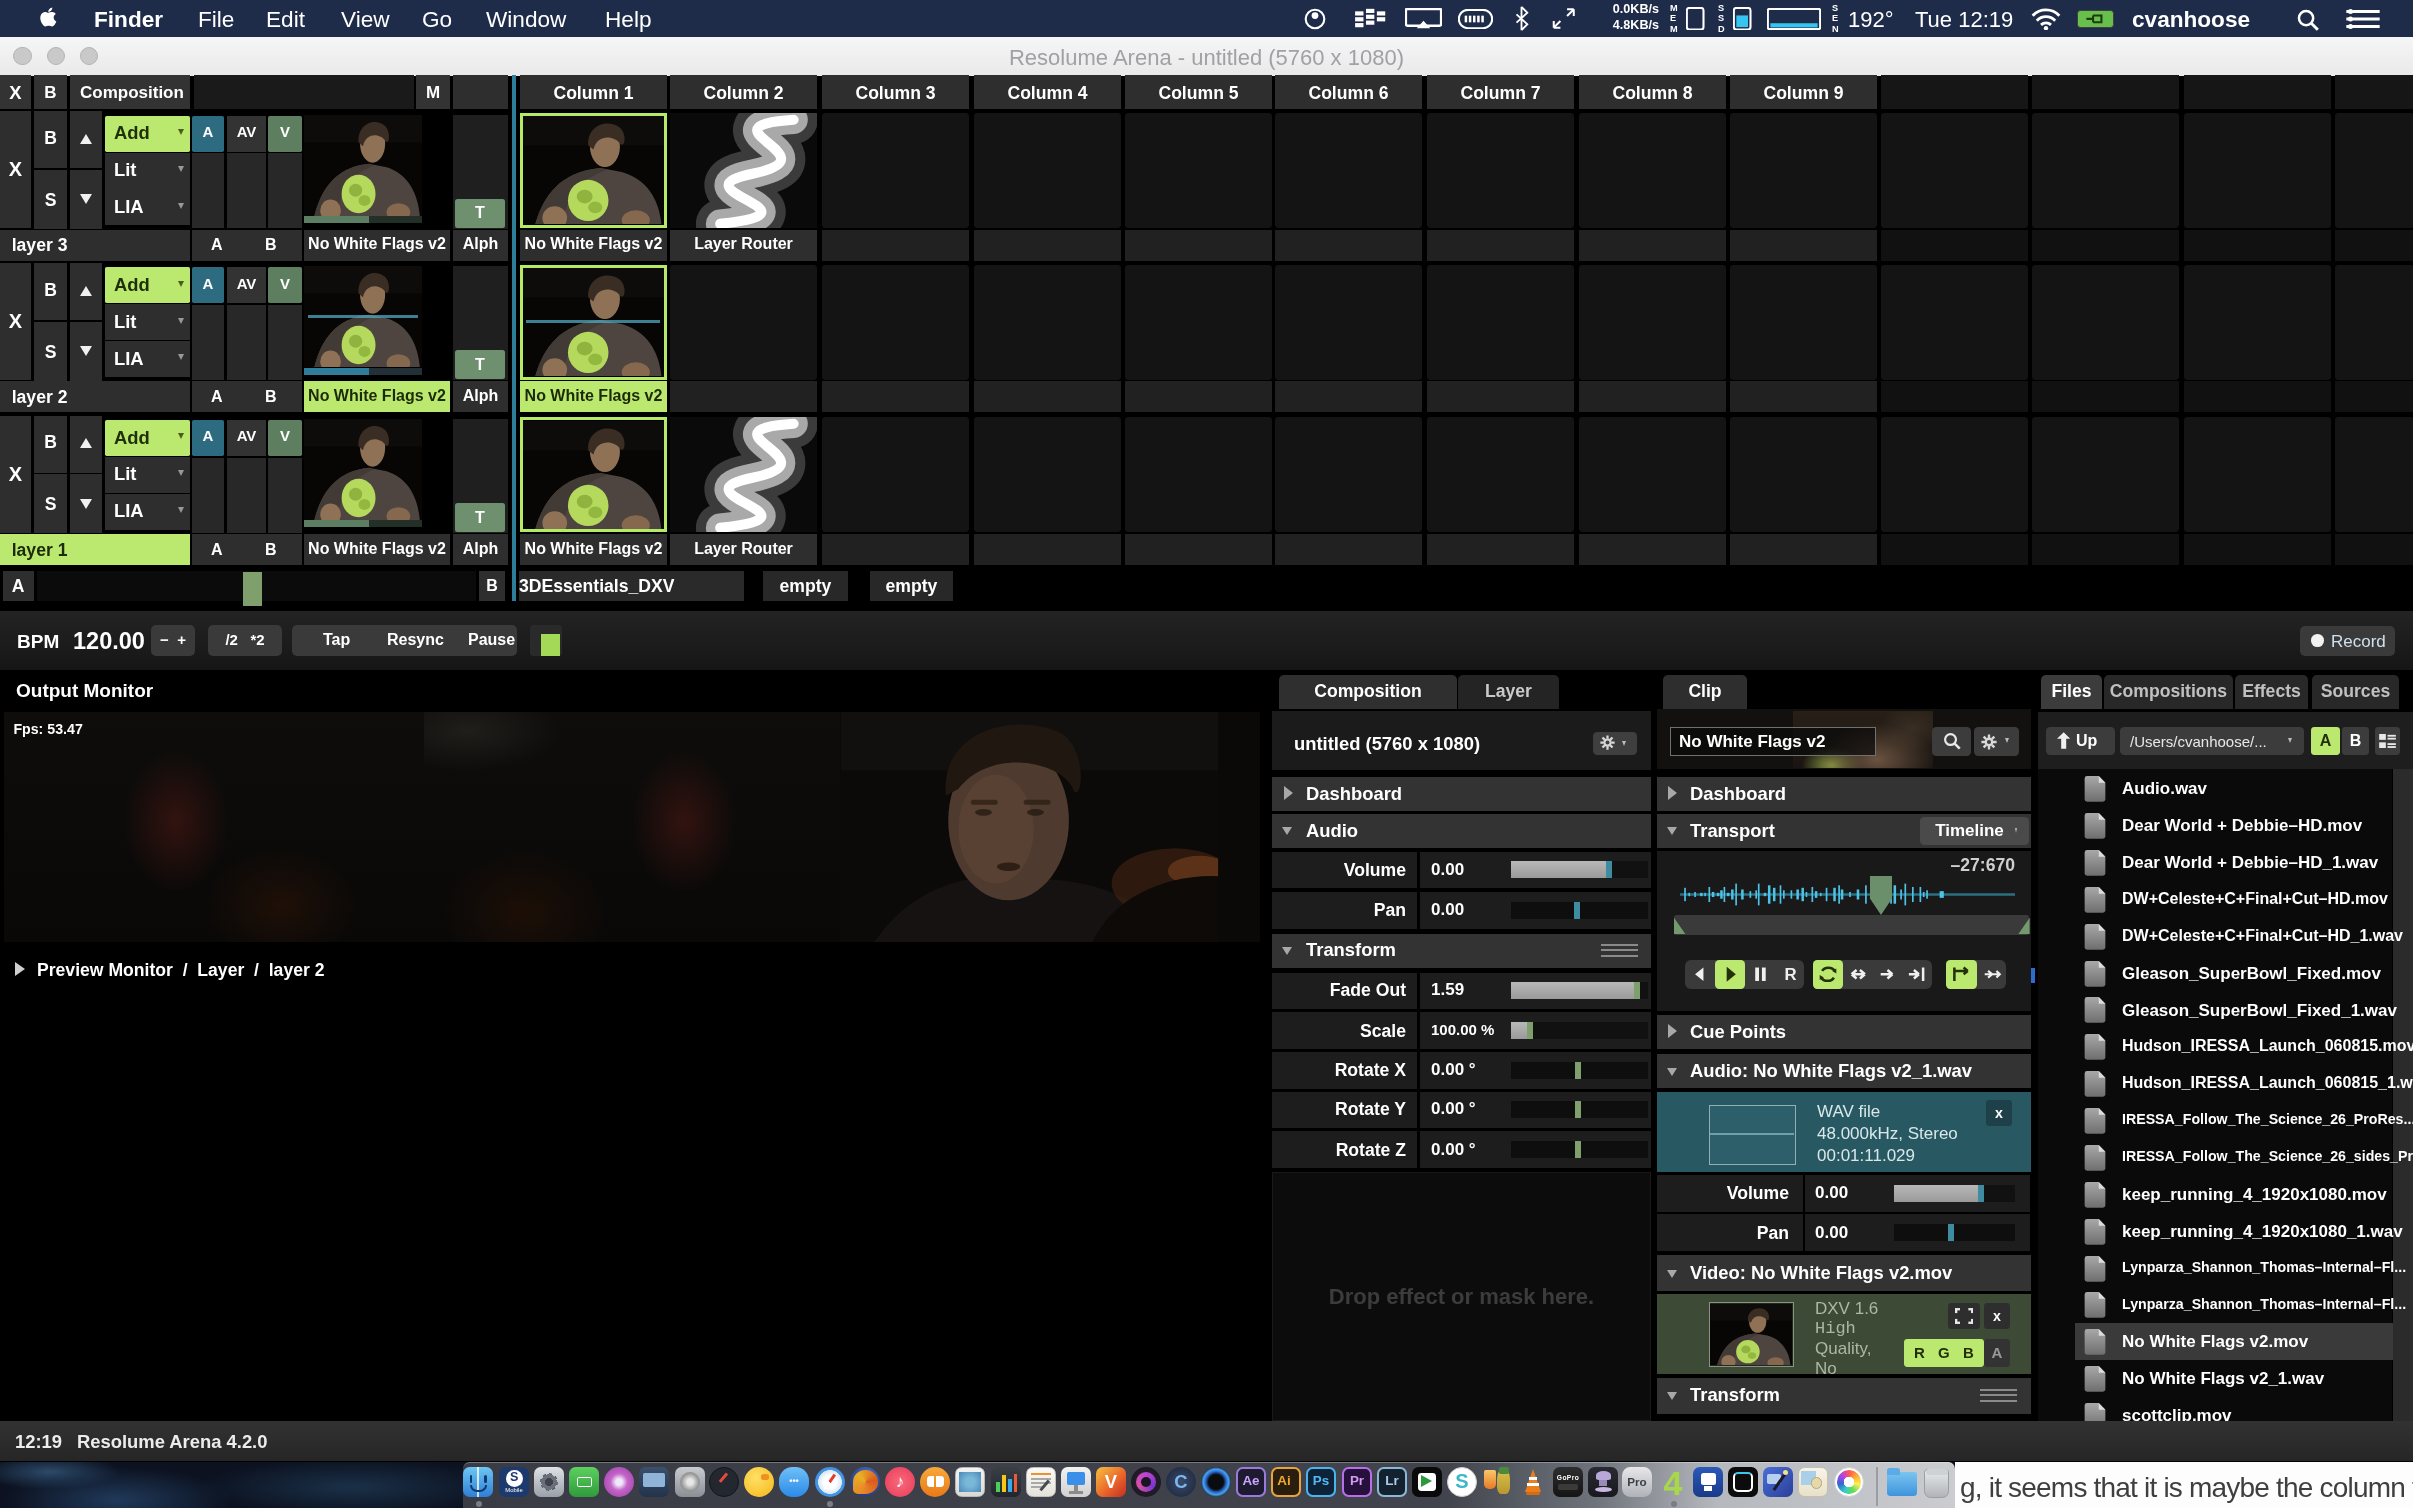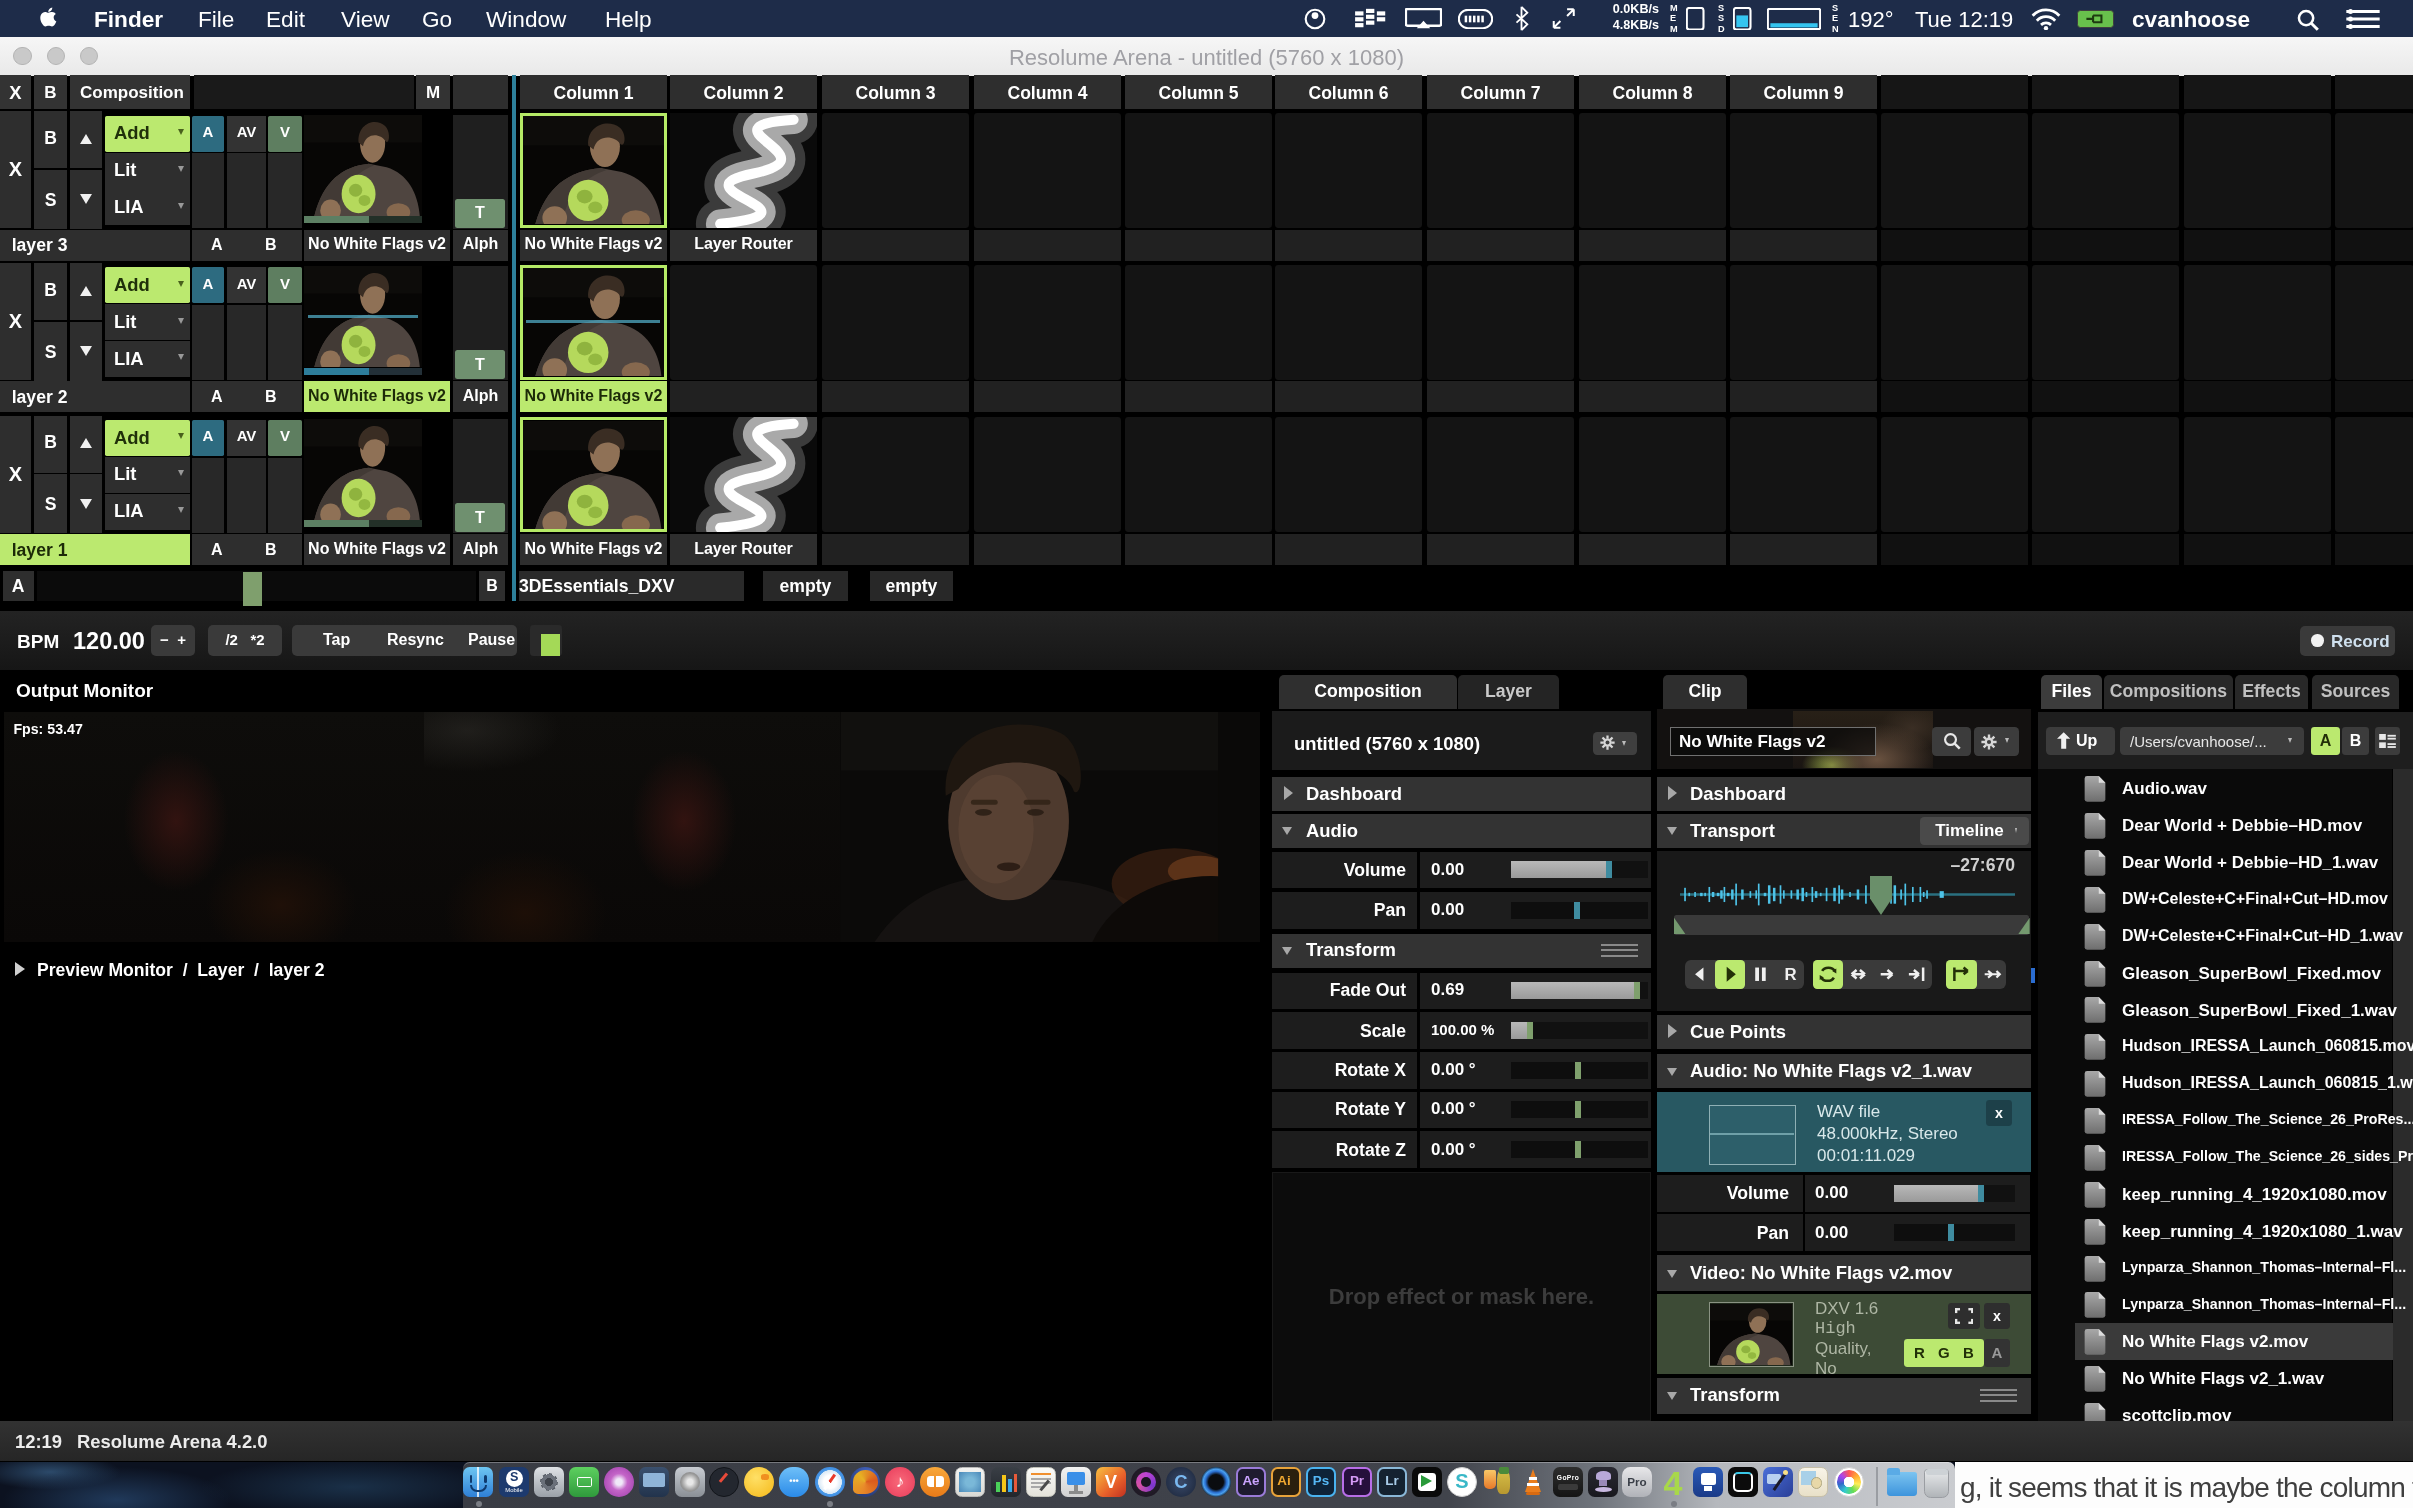--- a/index.html
+++ b/index.html
@@ -443,7 +443,7 @@
 <div style="left:541px;top:634px;width:19px;height:22px;background:#a4d957;"></div>
 <div style="left:2300px;top:626px;width:95px;height:30px;background:#3a3a3a;border-radius:5px"></div>
 <div style="left:2311px;top:634px;width:12.6px;height:12.6px;background:#f2f2f2;border-radius:50%"></div>
-<div style="left:2331px;top:632px;font-size:17px;color:#cfe0ee;font-weight:bold;white-space:nowrap;">Record</div>
+<div style="left:2331px;top:632px;font-size:17px;color:#cfe0ee;font-weight:normal;white-space:nowrap;">Record</div>
 <div style="left:16px;top:680px;font-size:19px;color:#fff;font-weight:bold;white-space:nowrap;">Output Monitor</div>
 <div style="left:4.2px;top:712px;width:1256px;height:230px;background:#0a0908;"></div>
 <div style="left:4.2px;top:712px;width:420px;height:230px;background:radial-gradient(ellipse 75px 101px at 172px 109px,#321310 0%,rgba(20,8,6,0) 70%),radial-gradient(ellipse 101px 75px at 277px 193px,#1f1008 0%,rgba(10,5,3,0) 75%),linear-gradient(#0e0d0b,#0a0807);"></div>

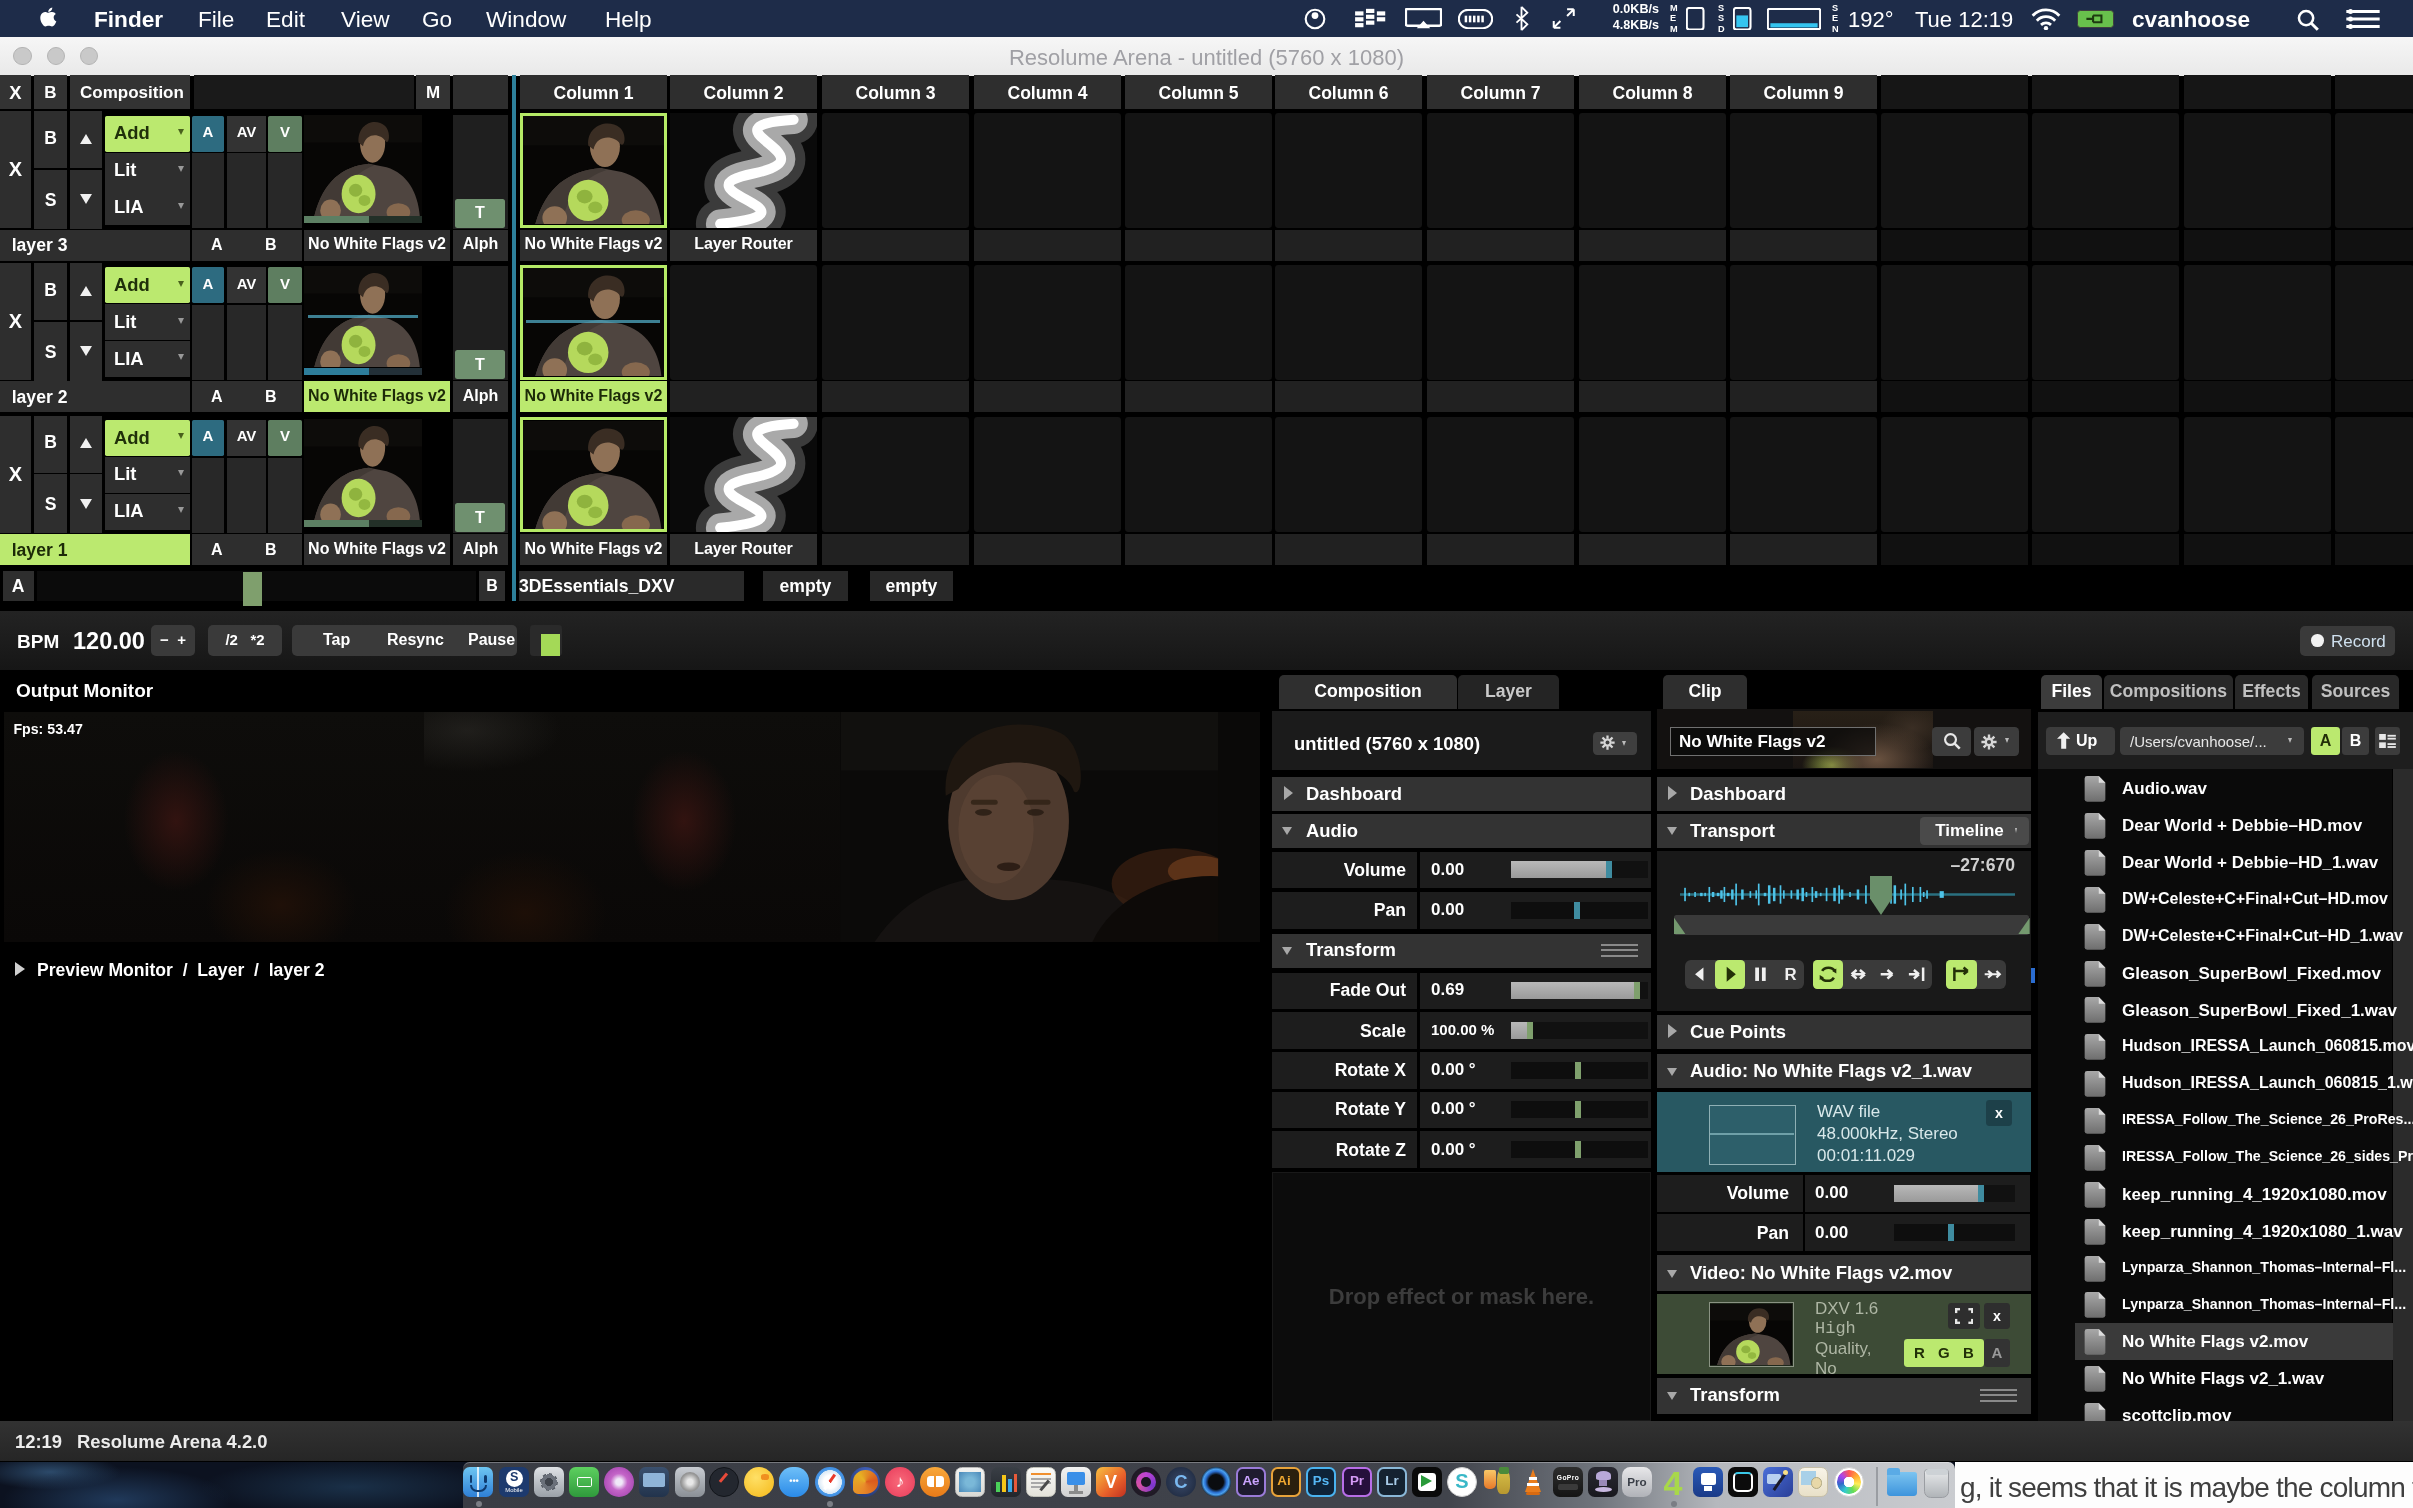--- a/index.html
+++ b/index.html
@@ -500,7 +500,7 @@
 <div style="left:1272px;top:973px;width:145px;height:36px;background:#1d1d1d;"></div>
 <div style="left:1420px;top:973px;width:231px;height:36px;background:#1d1d1d;"></div>
 <div style="left:1272px;top:980px;width:134px;font-size:17.6px;color:#fff;font-weight:bold;white-space:nowrap;text-align:right;">Fade Out</div>
-<div style="left:1431px;top:980px;font-size:17px;color:#fff;font-weight:bold;white-space:nowrap;">0.69</div>
+<div style="left:1431px;top:980px;font-size:17px;color:#fff;font-weight:bold;white-space:nowrap;">1.59</div>
 <div style="left:1511px;top:982px;width:137px;height:17px;background:#111;"></div>
 <div style="left:1511px;top:982px;width:123px;height:17px;background:linear-gradient(#b8b8b8,#9a9a9a);"></div>
 <div style="left:1634px;top:982px;width:5.9px;height:17px;background:#7fa06d;"></div>

